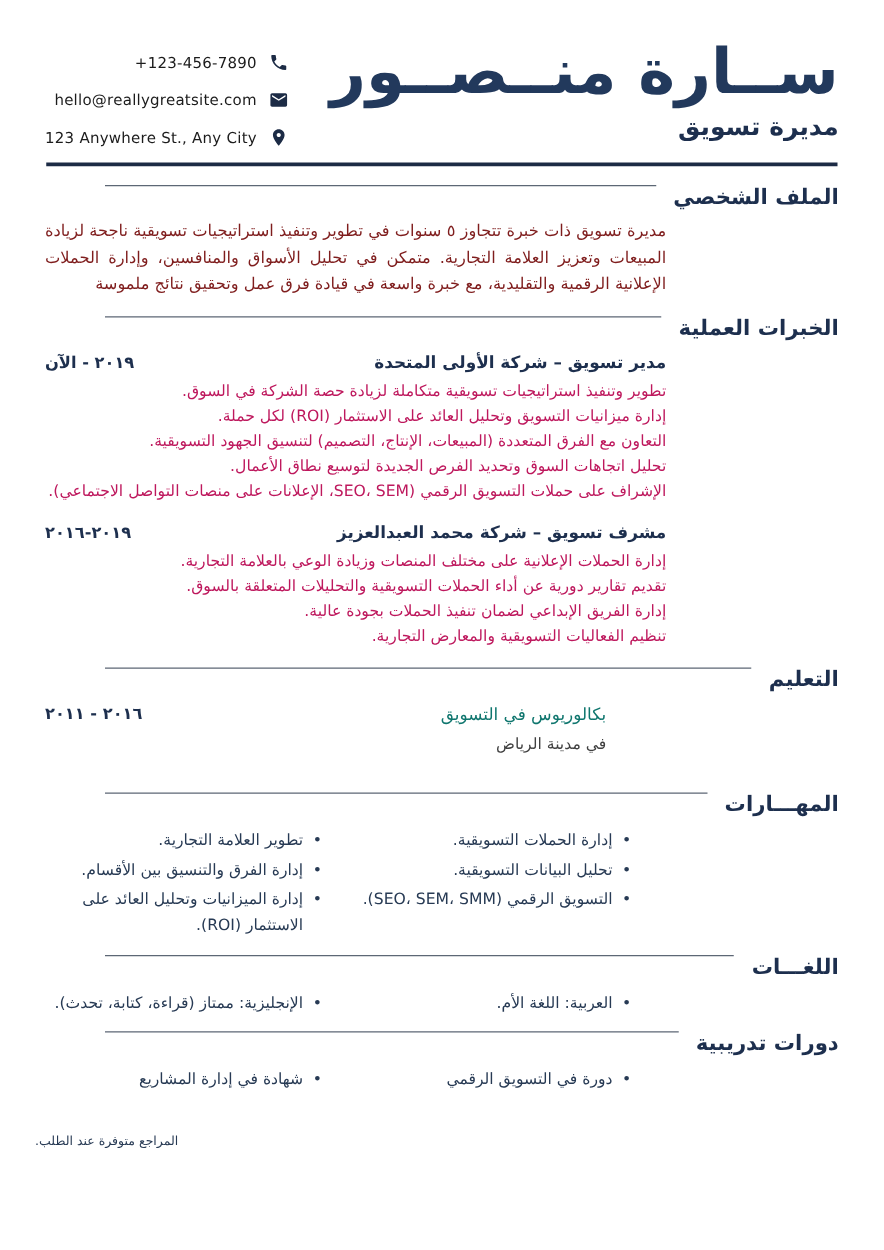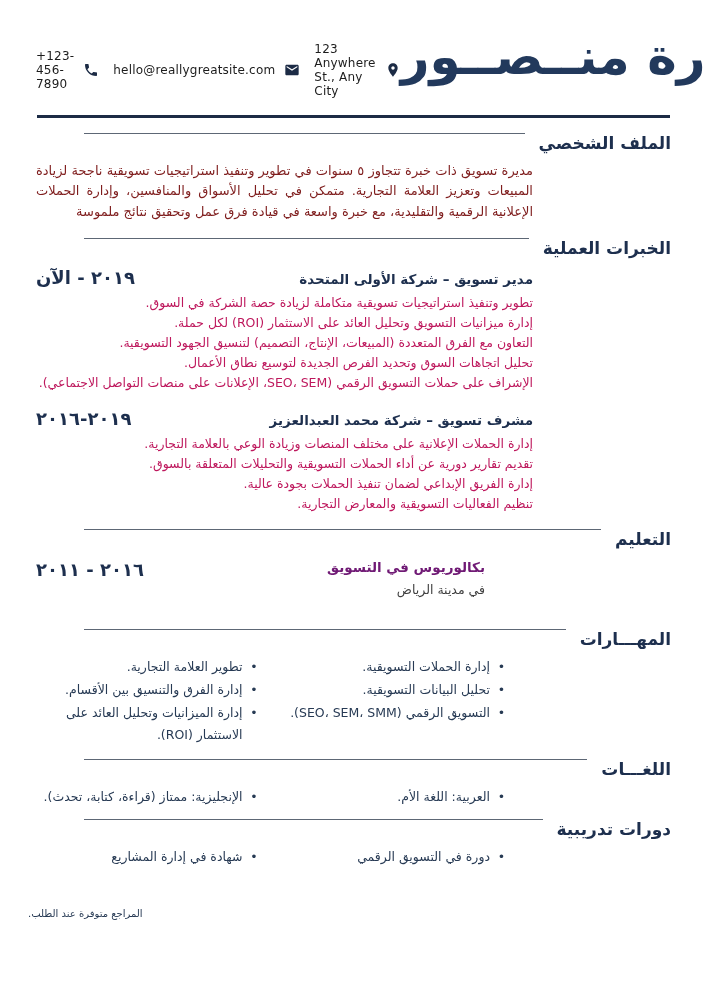--- a/index.html
+++ b/index.html
@@ -11,7 +11,7 @@
   }
   
   .header { display: flex; direction: ltr; justify-content: space-between; align-items: flex-start; padding: 26px 36px 0 36px; }
-  .contact { display: flex; gap: 14px; padding-top: 16px; }
+  .contact { display: flex; flex-direction: column; gap: 14px; padding-top: 16px; }
   .contact-row { display: flex; direction: ltr; justify-content: flex-end; align-items: center; gap: 9px; }
   .contact-text { font-size: 12px; color: #1c1c1c; letter-spacing: .2px; }
   .contact-icon svg { width: 16px; height: 16px; fill: #1c2b45; display: block; }

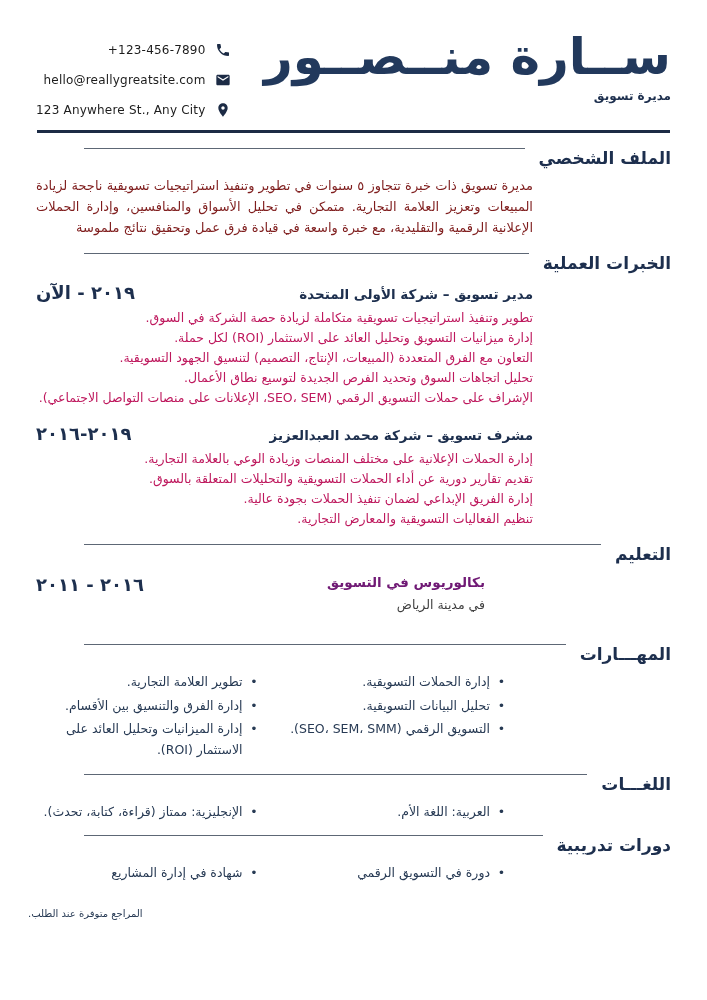--- a/index.html
+++ b/index.html
@@ -17,7 +17,7 @@
   .contact-icon svg { width: 16px; height: 16px; fill: #1c2b45; display: block; }
   .identity { direction: rtl; text-align: right; }
   .name { font-size: 50px; font-weight: bold; color: #22395c; line-height: 1.15; margin-top: 3px; white-space: nowrap; }
-  .job-title { font-size: 12px; font-weight: bold; color: #1d2f4e; margin-top: 2px; }
+  .job-title { font-size: 20px; font-weight: bold; color: #1d2f4e; margin-top: 2px; }
   .top-rule { height: 3px; background: #1c2b45; margin: 12px 37px 0 37px; }
   
   main { padding: 0 36px; }

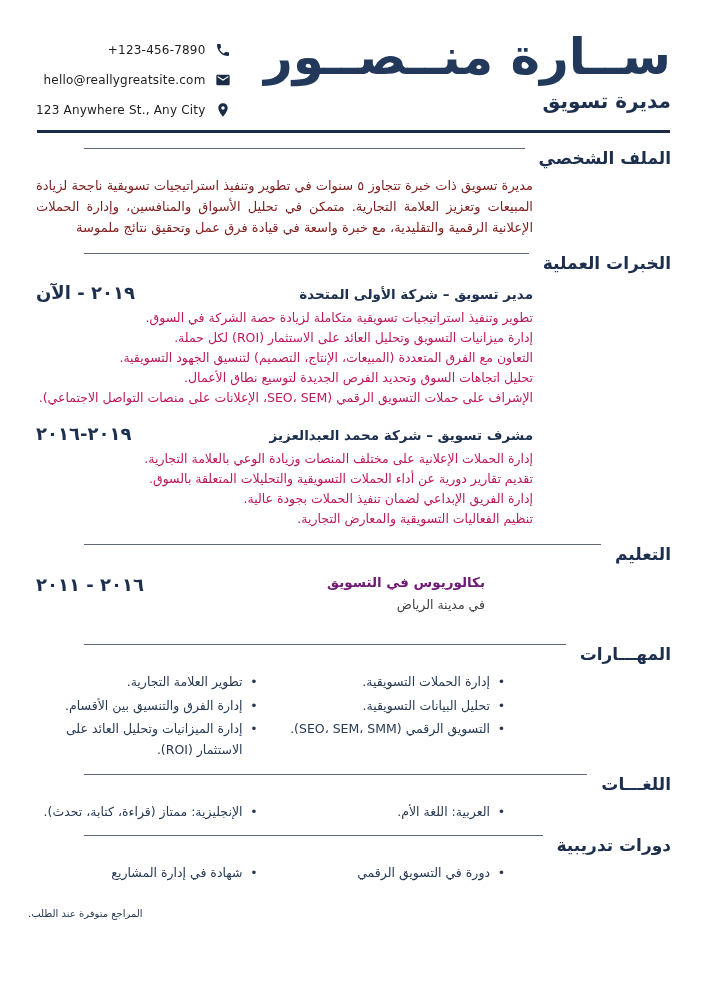--- a/index.html
+++ b/index.html
@@ -32,7 +32,7 @@
   .job + .job { margin-top: 15px; }
   .job-header { display: flex; justify-content: space-between; align-items: baseline; }
   .job-role { font-size: 13.5px; font-weight: bold; color: #1d2f4e; margin: 0; }
-  .date { font-size: 18px; font-weight: bold; color: #1d2f4e; direction: ltr; unicode-bidi: isolate; white-space: nowrap; }
+  .date { font-size: 13px; font-weight: bold; color: #1d2f4e; direction: ltr; unicode-bidi: isolate; white-space: nowrap; }
   .job-details { margin-top: 5px; }
   .job-details .detail-line { font-size: 12.5px; line-height: 1.6; text-align: right; color: #be185d; }
   

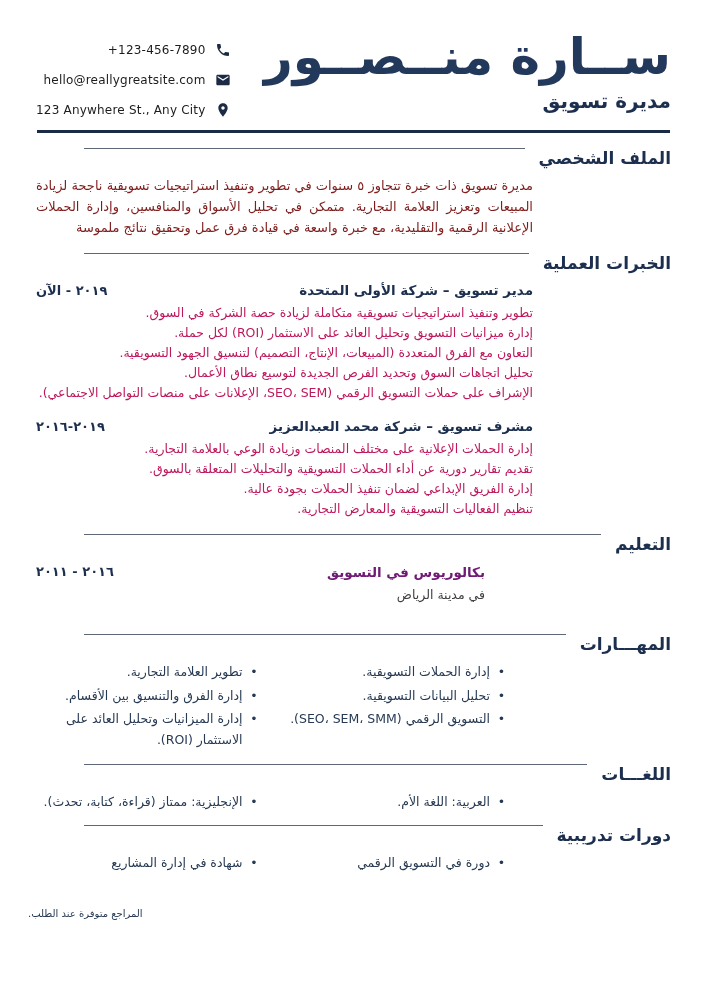--- a/index.html
+++ b/index.html
@@ -37,7 +37,7 @@
   .job-details .detail-line { font-size: 12.5px; line-height: 1.6; text-align: right; color: #be185d; }
   
   .edu-row { display: flex; justify-content: space-between; align-items: flex-start; margin-top: 10px; padding-right: 48px; }
-  .edu-degree { font-size: 13.5px; font-weight: bold; color: #701a75; margin: 0; }
+  .edu-degree { font-size: 13.5px; font-weight: normal; color: #0f766e; margin: 0; }
   .edu-location { font-size: 12.5px; margin-top: 7px; color: #404040; }
   
   .two-col { display: flex; gap: 26px; margin-top: 7px; padding-right: 28px; }

